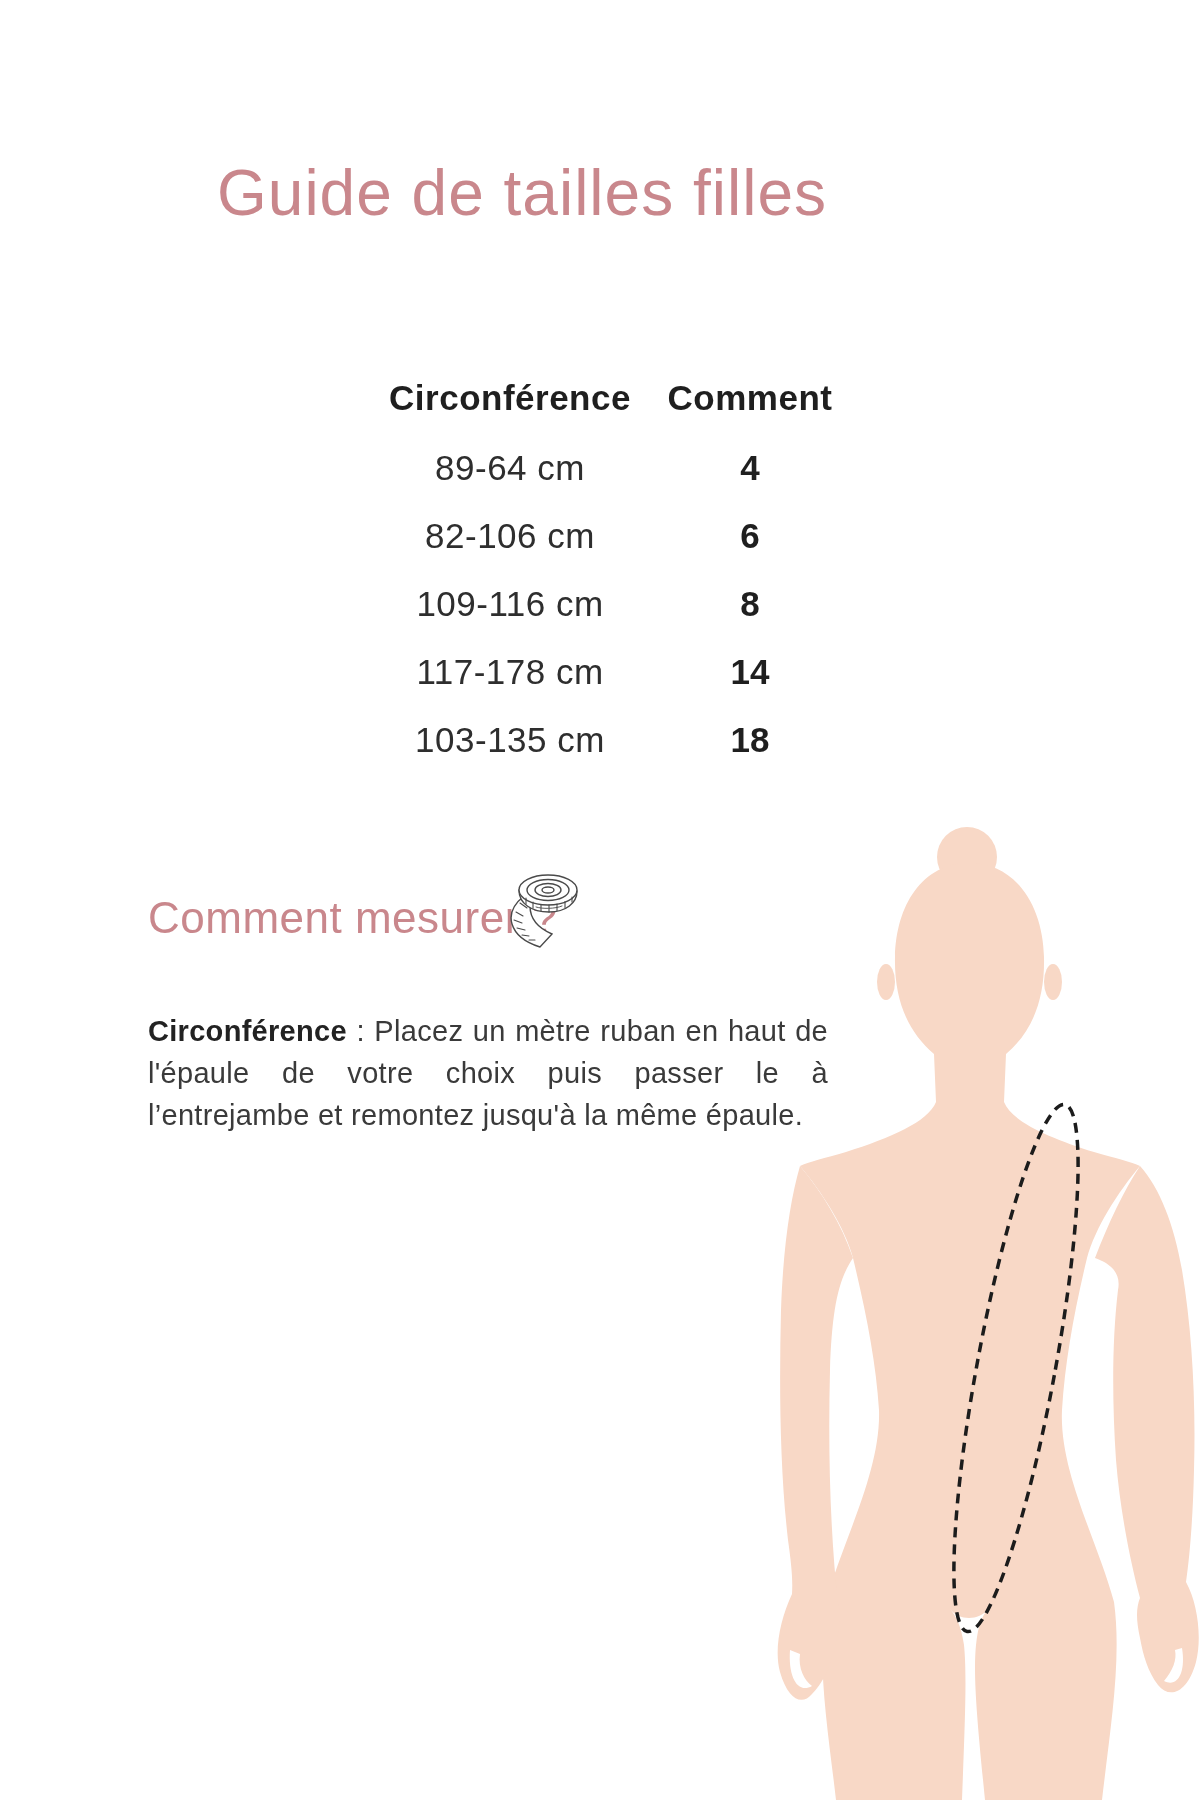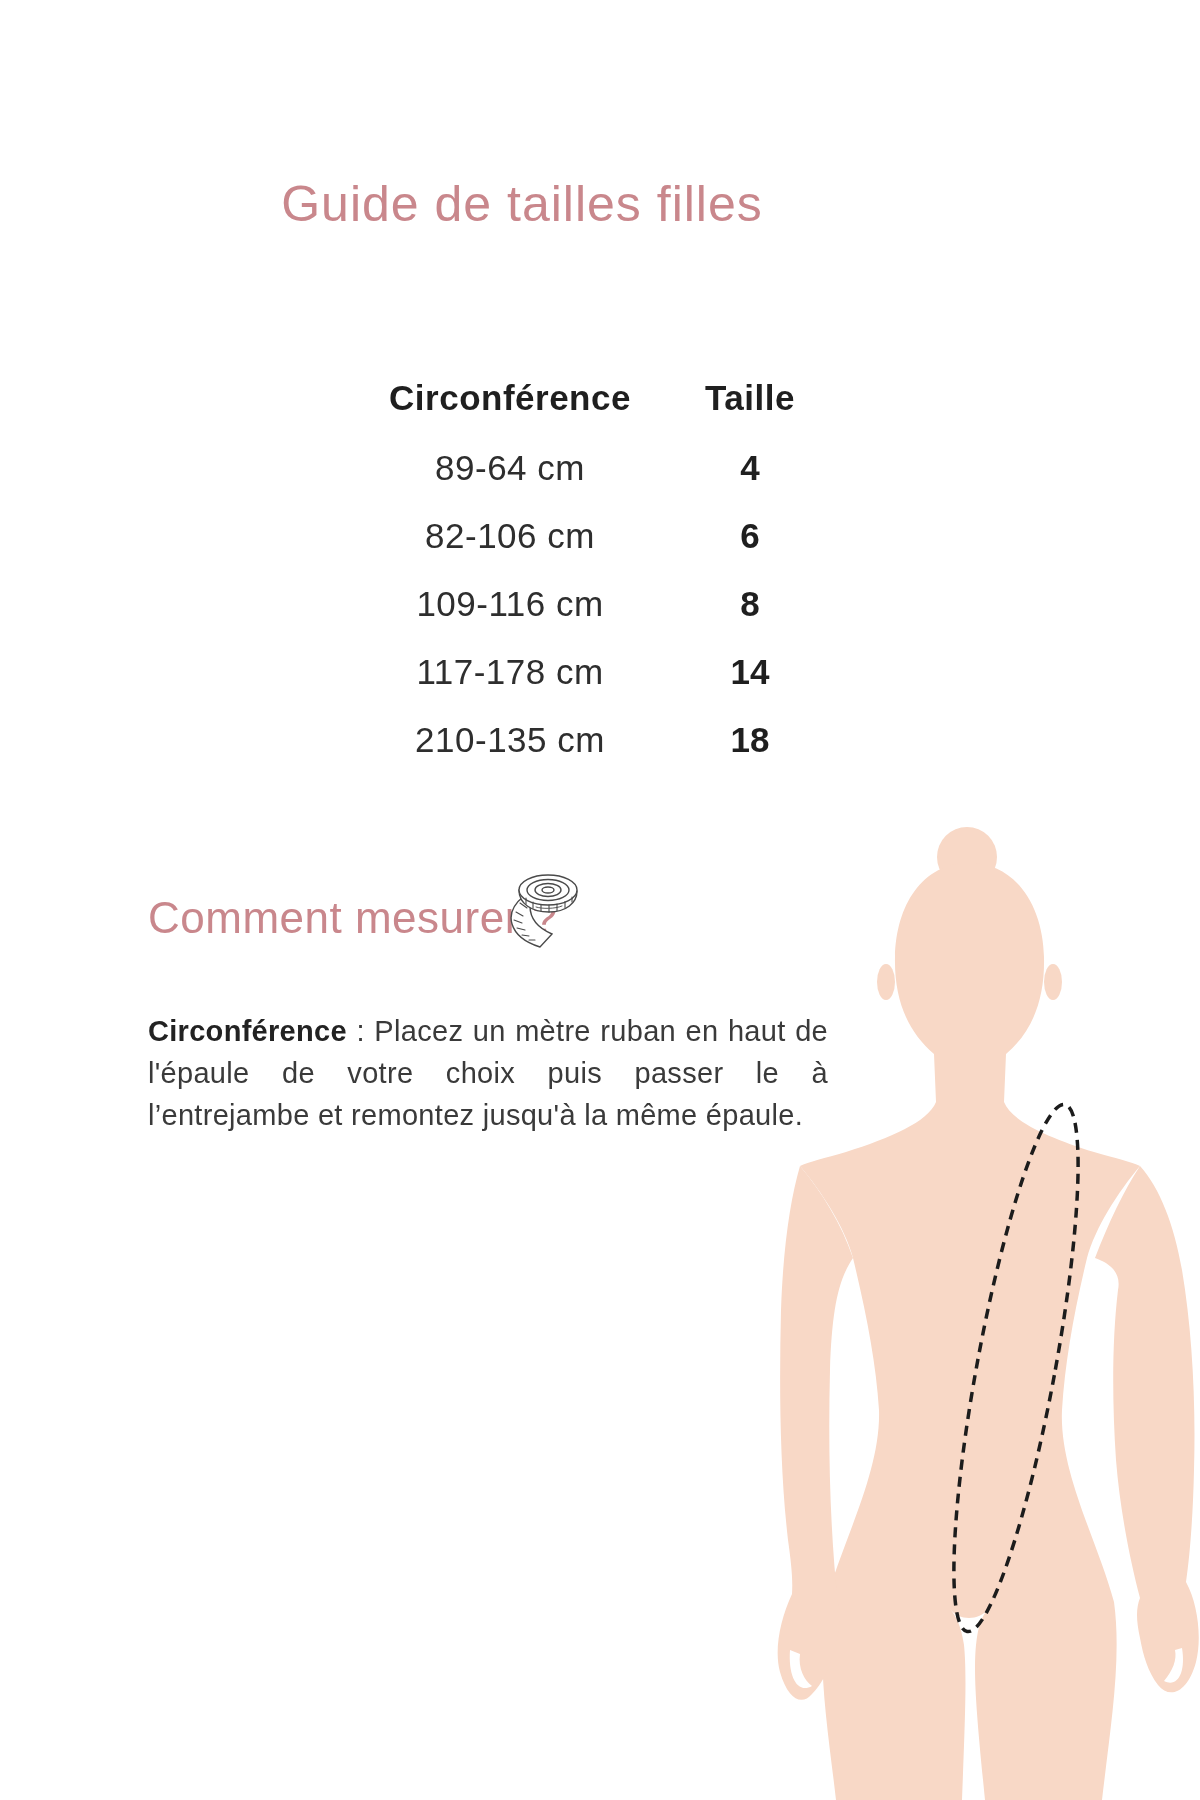--- a/index.html
+++ b/index.html
@@ -12,9 +12,9 @@
   }
   
   .page-title{
-    position:absolute;top:172px;left:0;width:1044px;
+    position:absolute;top:161px;left:0;width:1044px;
     text-align:center;
-    font-size:50px;line-height:64px;font-weight:400;
+    font-size:64px;line-height:64px;font-weight:400;
     color:#c9878c;letter-spacing:1px;
   }
   

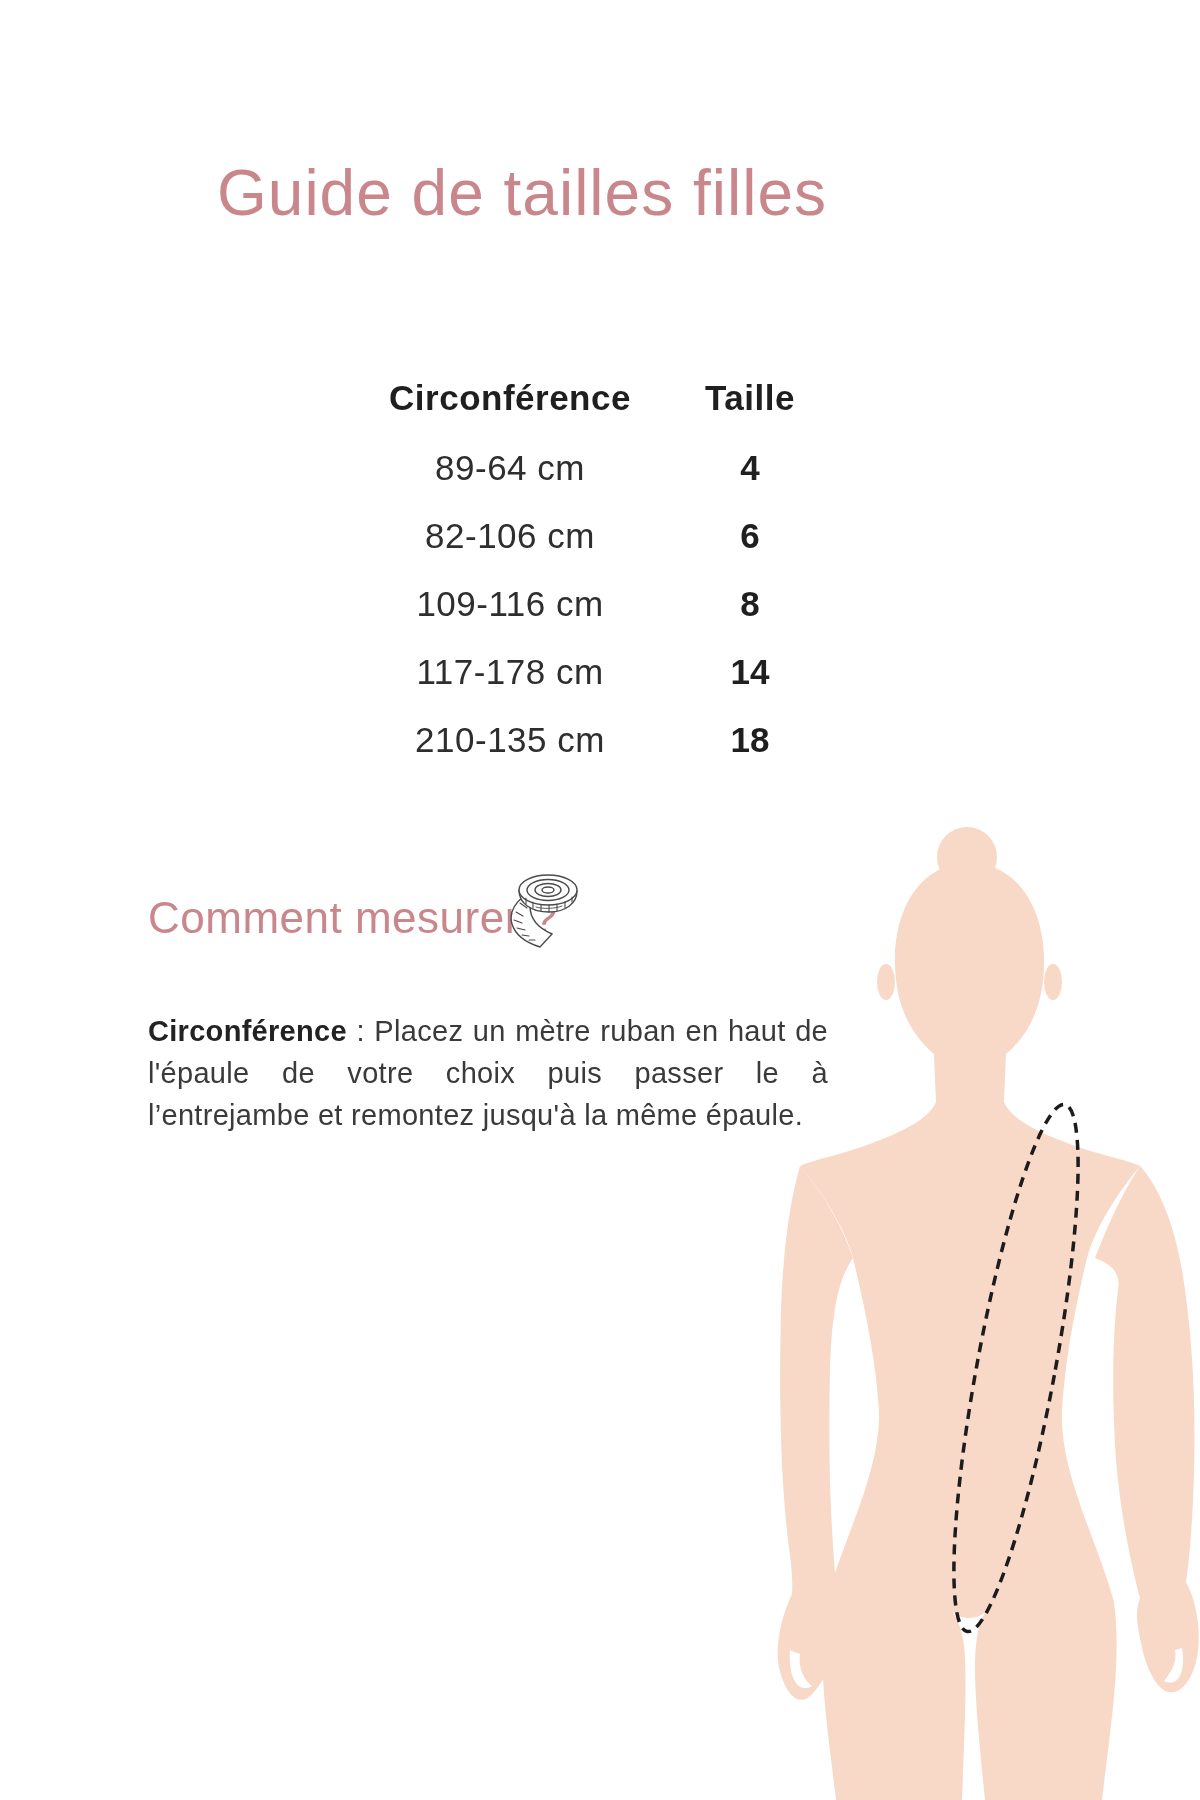--- a/index.html
+++ b/index.html
@@ -55,7 +55,7 @@
   <div class="size-table">
     <div class="t-row t-head">
       <div class="c1">Circonférence</div>
-      <div class="c2">Taille</div>
+      <div class="c2">Comment</div>
     </div>
     <div class="t-row">
       <div class="c1 cell-circ">89-64 cm</div>

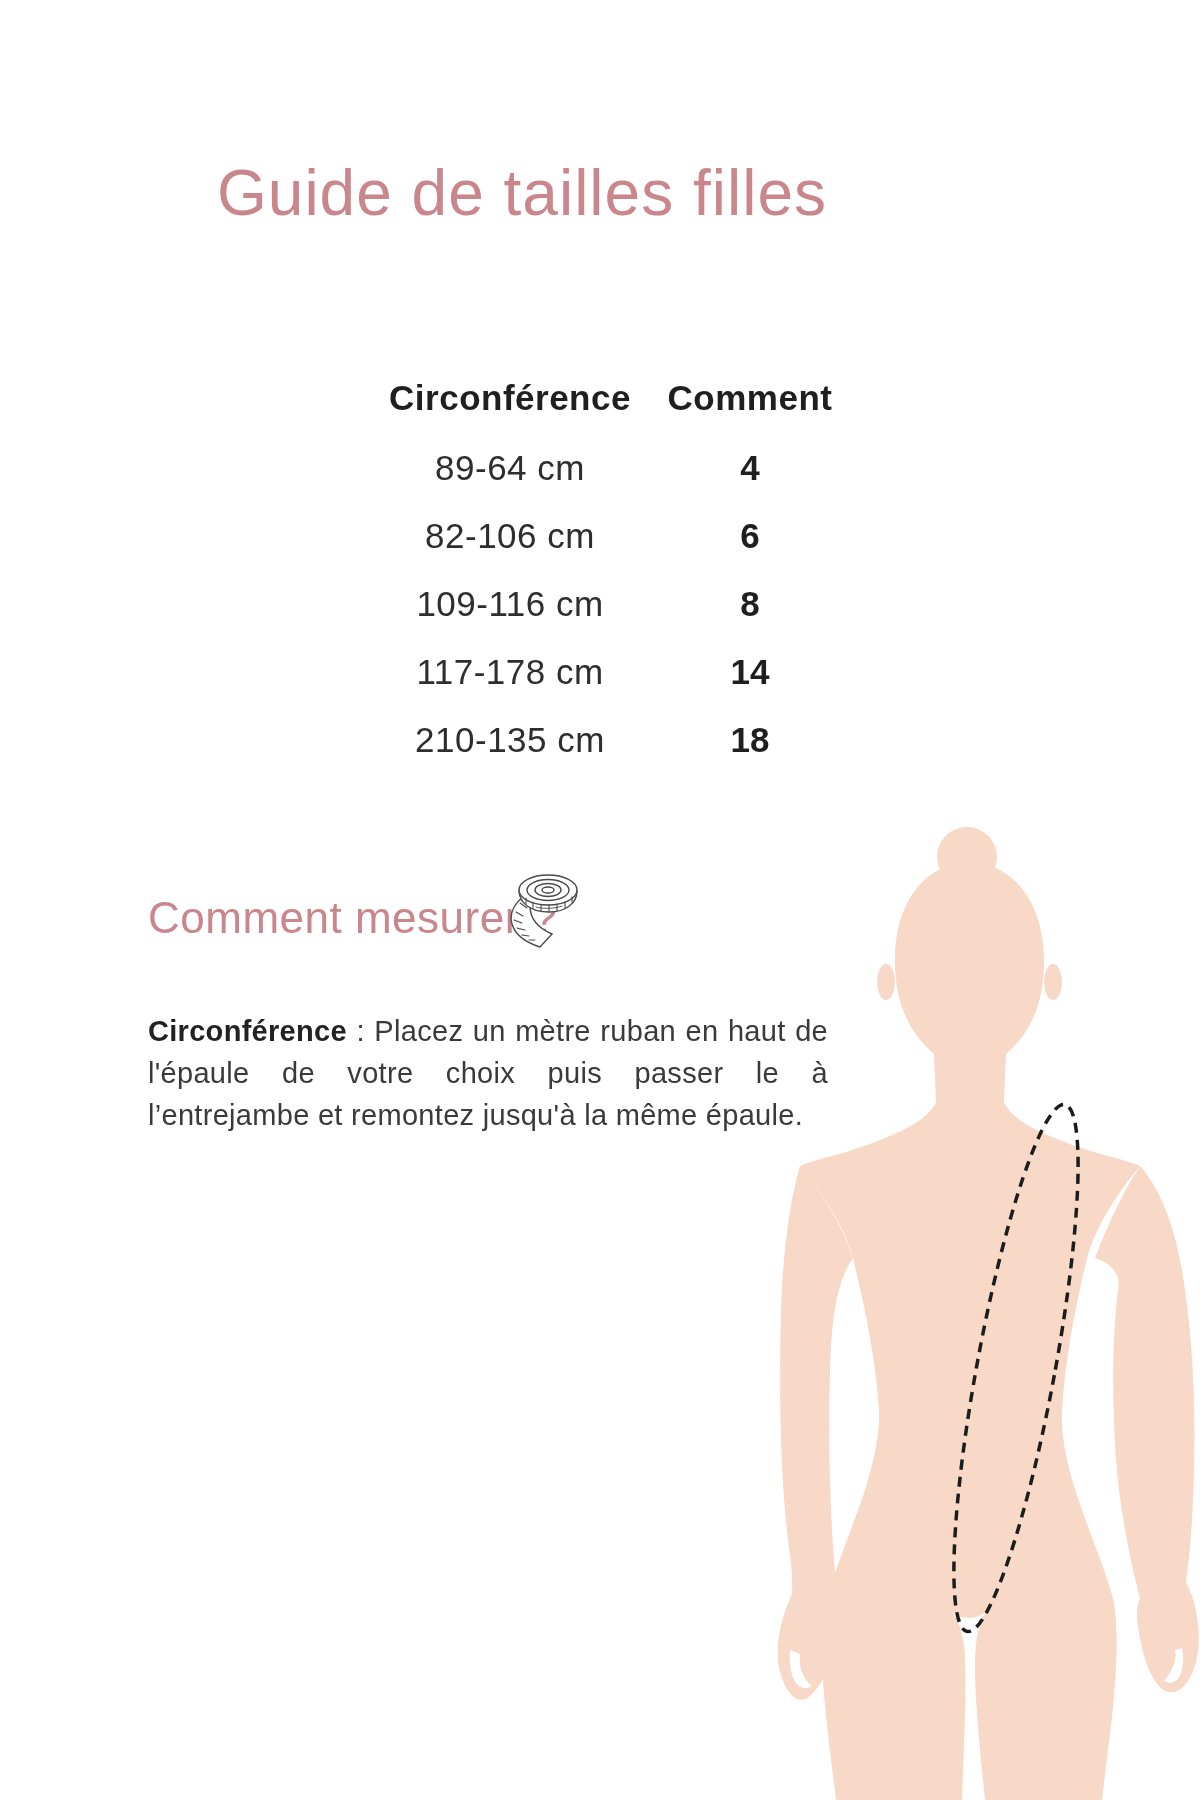--- a/index.html
+++ b/index.html
@@ -74,7 +74,7 @@
       <div class="c2 cell-size">14</div>
     </div>
     <div class="t-row">
-      <div class="c1 cell-circ">210-135 cm</div>
+      <div class="c1 cell-circ">103-135 cm</div>
       <div class="c2 cell-size">18</div>
     </div>
   </div>

